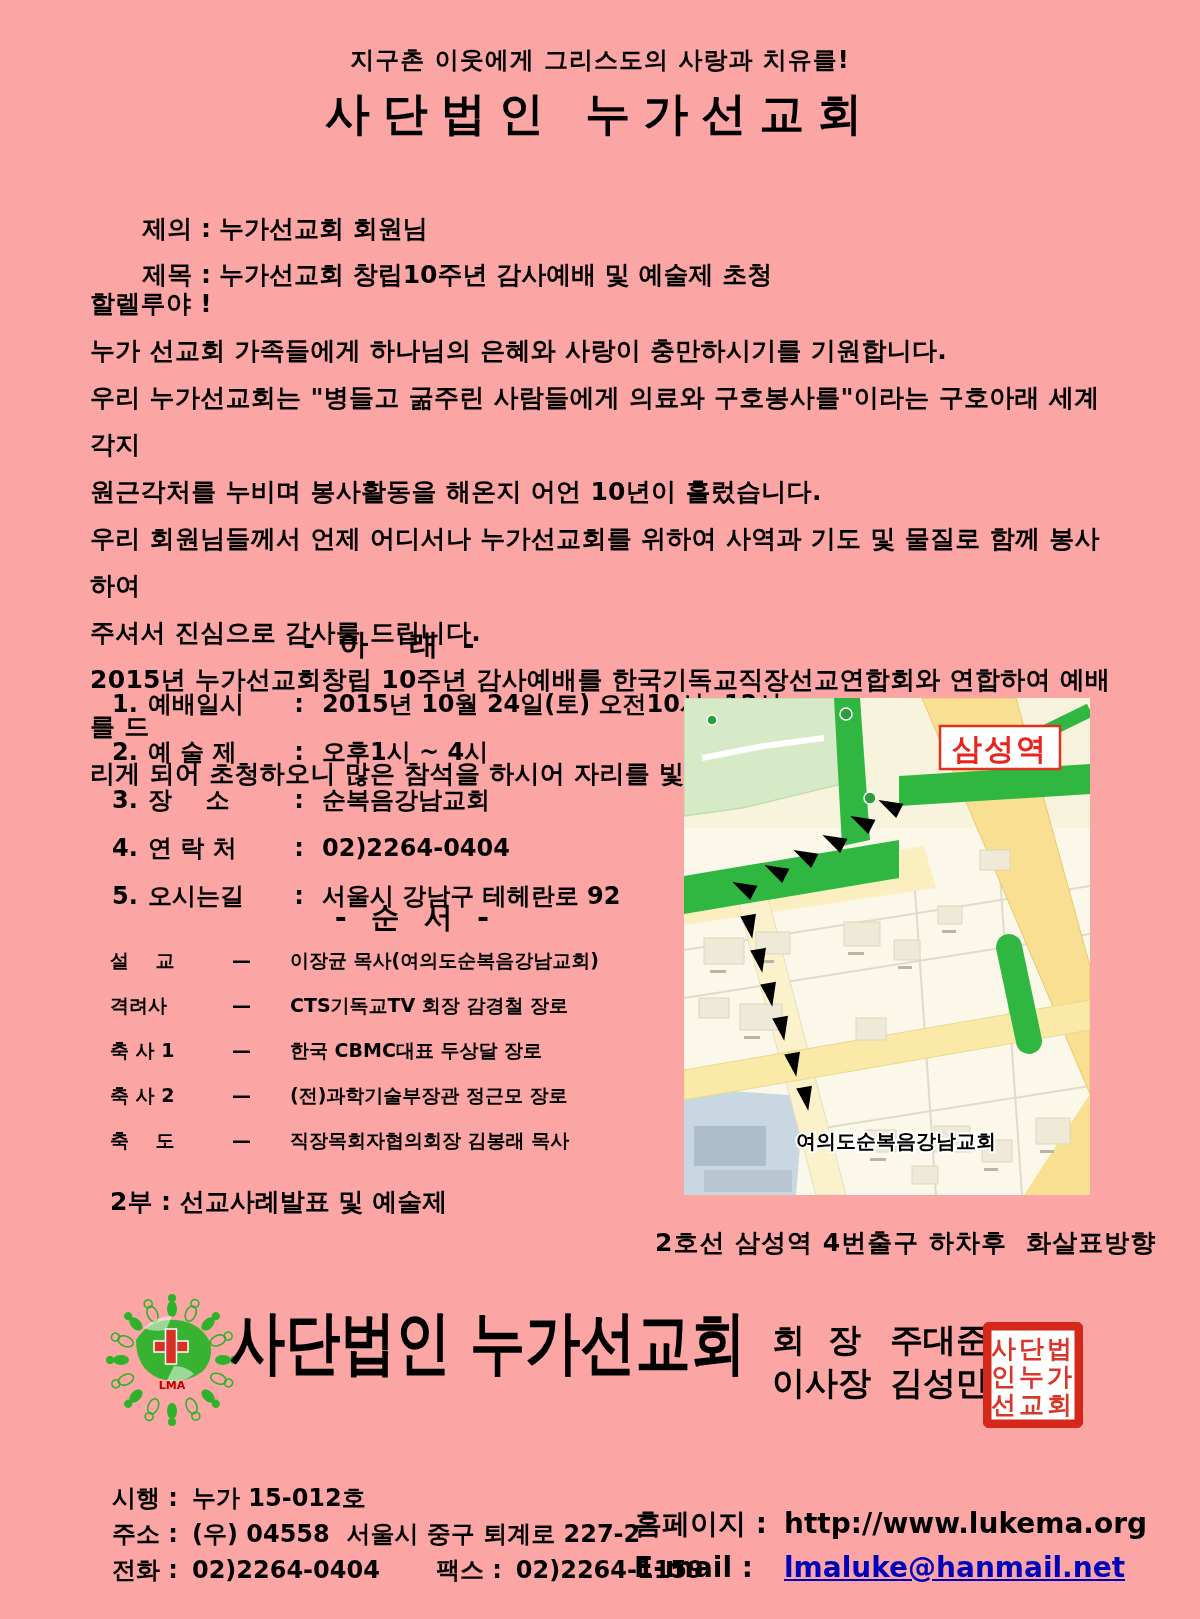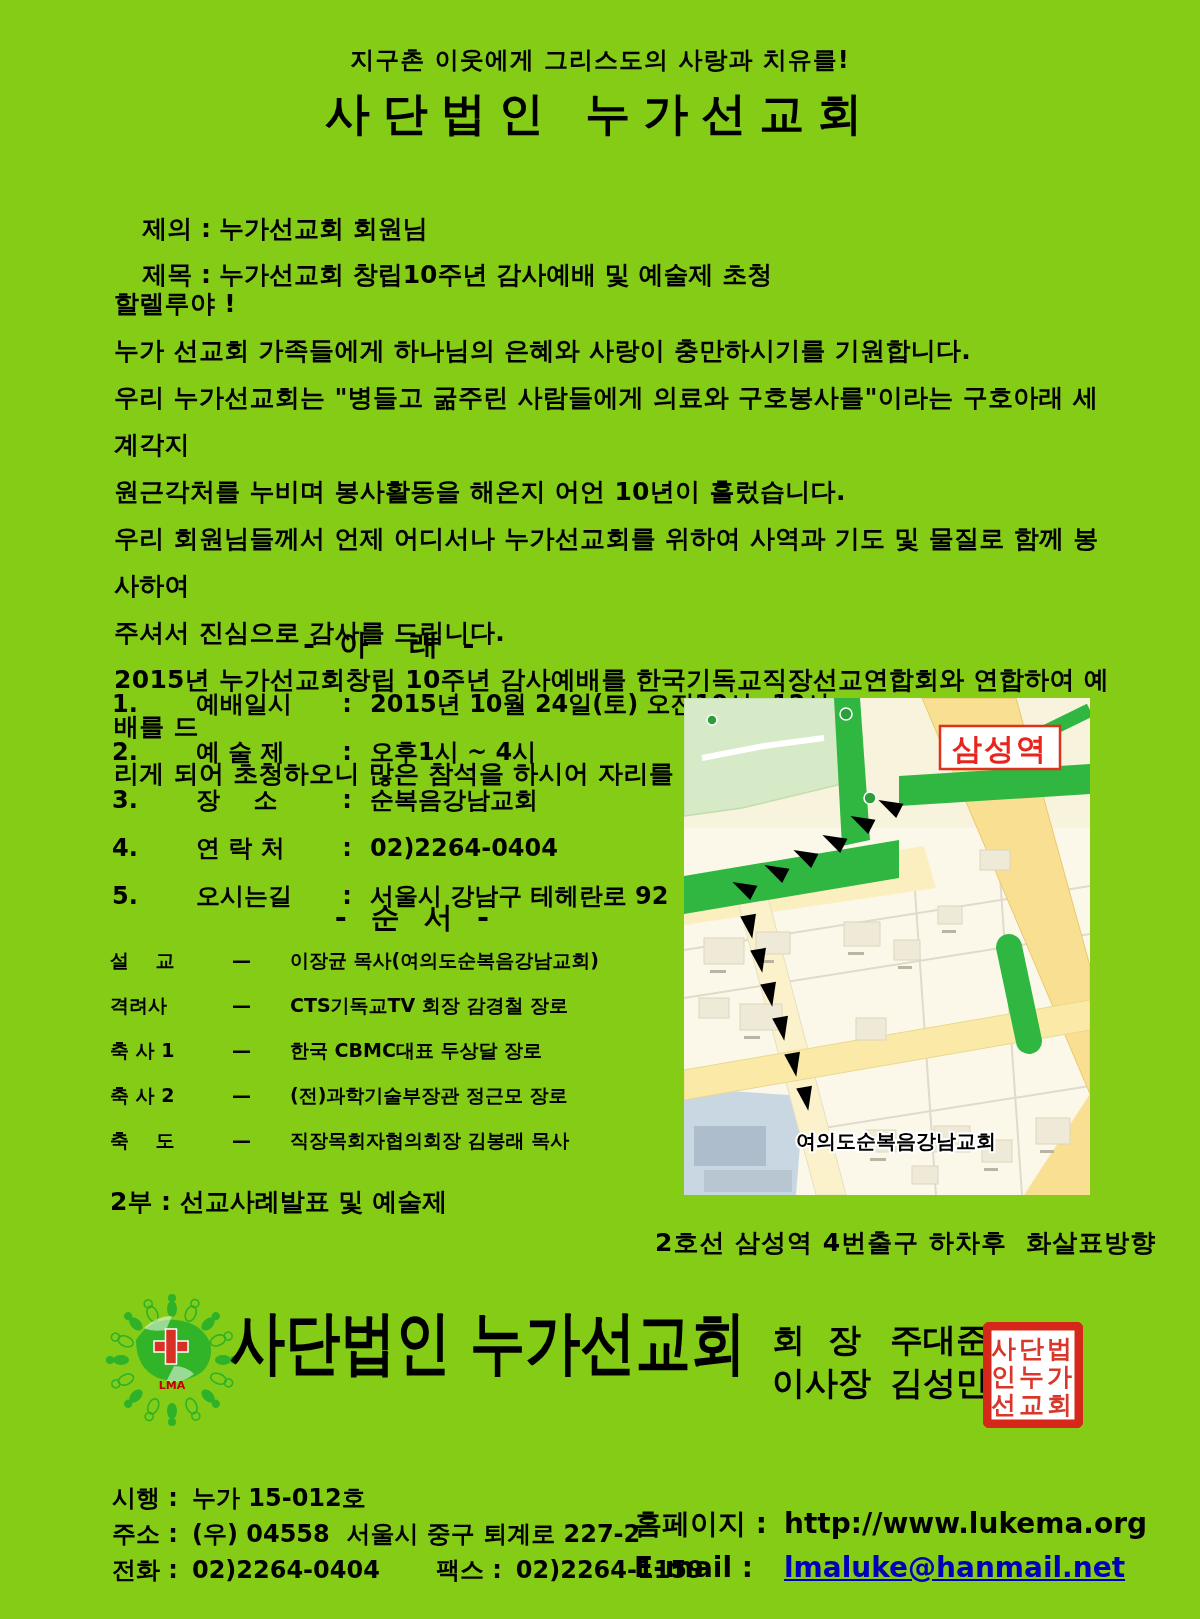--- a/index.html
+++ b/index.html
@@ -4,7 +4,7 @@
 <style>
   html,body { margin:0; padding:0; background:#ffffff; }
   .page {
-    position:relative; width:1200px; height:1619px; background:#84cc16;
+    position:relative; width:1200px; height:1619px; background:#fca5a5;
     font-family:"DejaVu Sans","Liberation Sans",sans-serif; color:#000;
     overflow:hidden;
   }

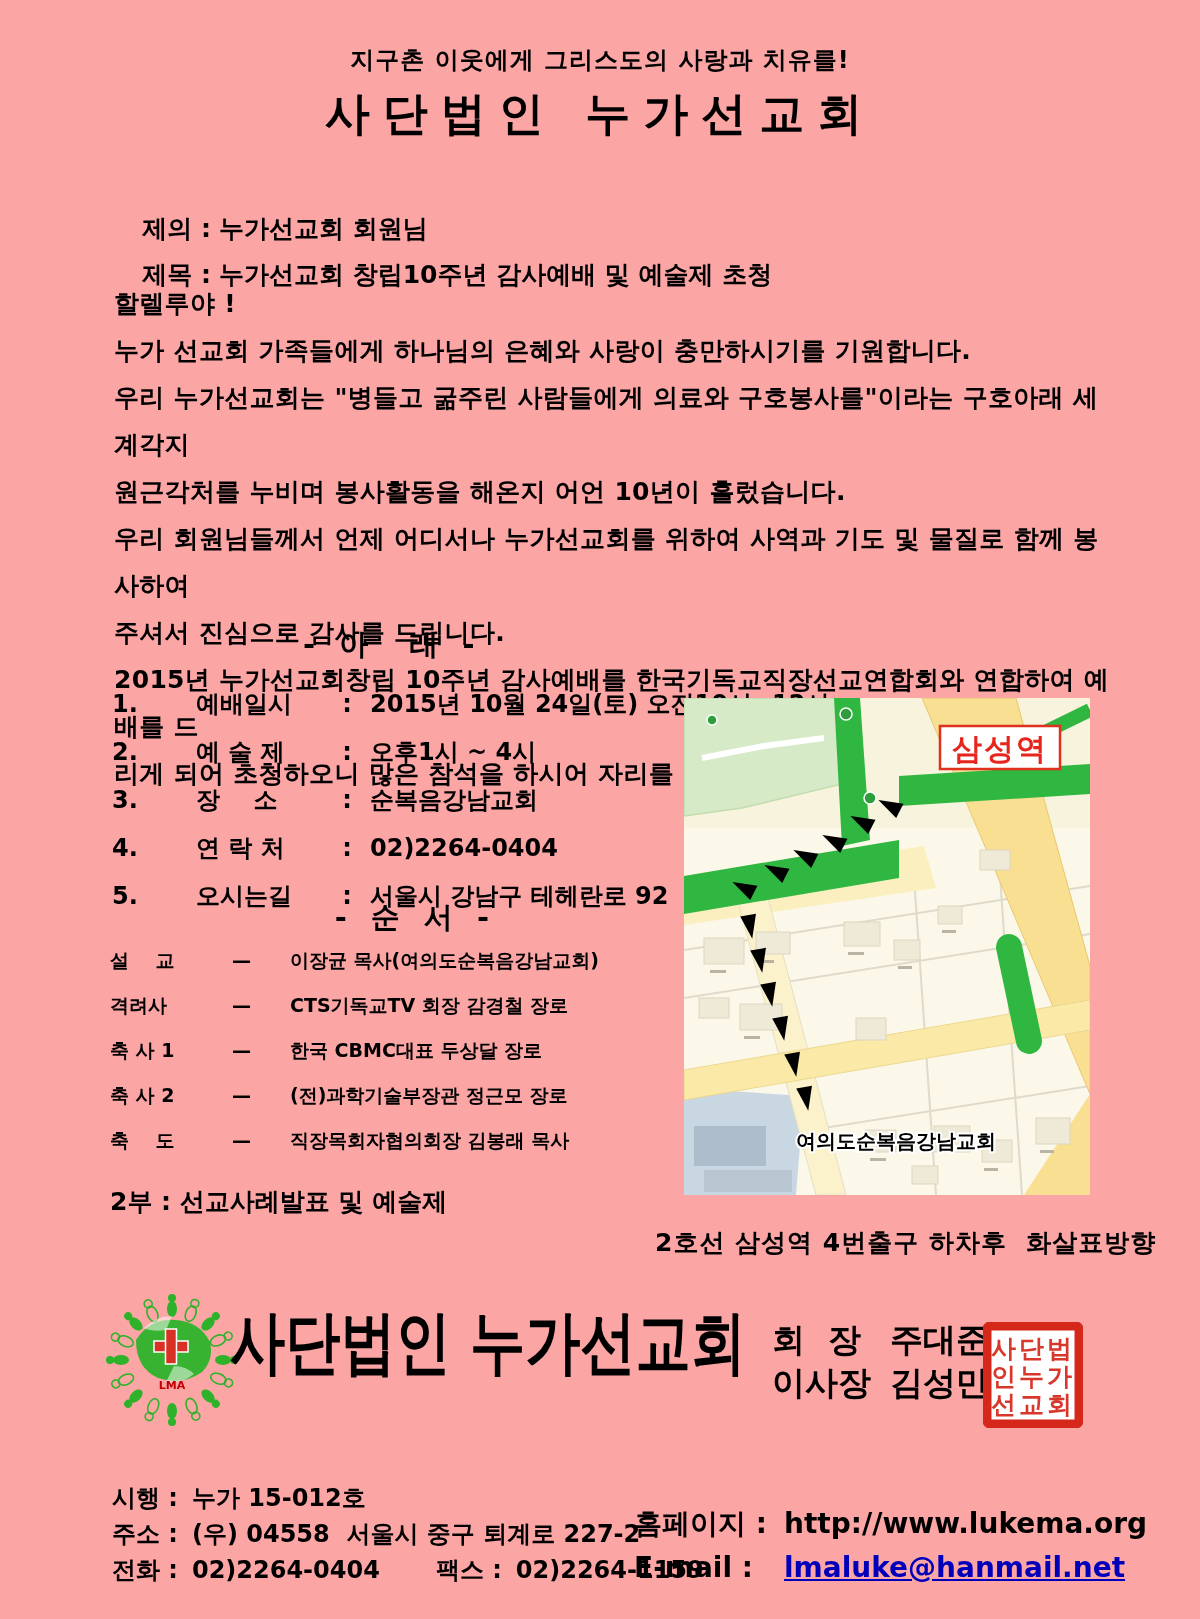--- a/index.html
+++ b/index.html
@@ -23,7 +23,7 @@
 
   .body-block { position:absolute; top:280px; left:90px; width:1026px;
     font-size:25px; font-weight:600; line-height:47px; letter-spacing:0.3px; }
-  .body-line { white-space:pre-wrap;margin-left:24px; }
+  .body-line { white-space:pre-wrap; }
 
   .sec-heading { font-size:29px; font-weight:800; letter-spacing:7px; white-space:pre; }
   .details-heading { position:absolute; top:625px; left:303px; width:300px; }

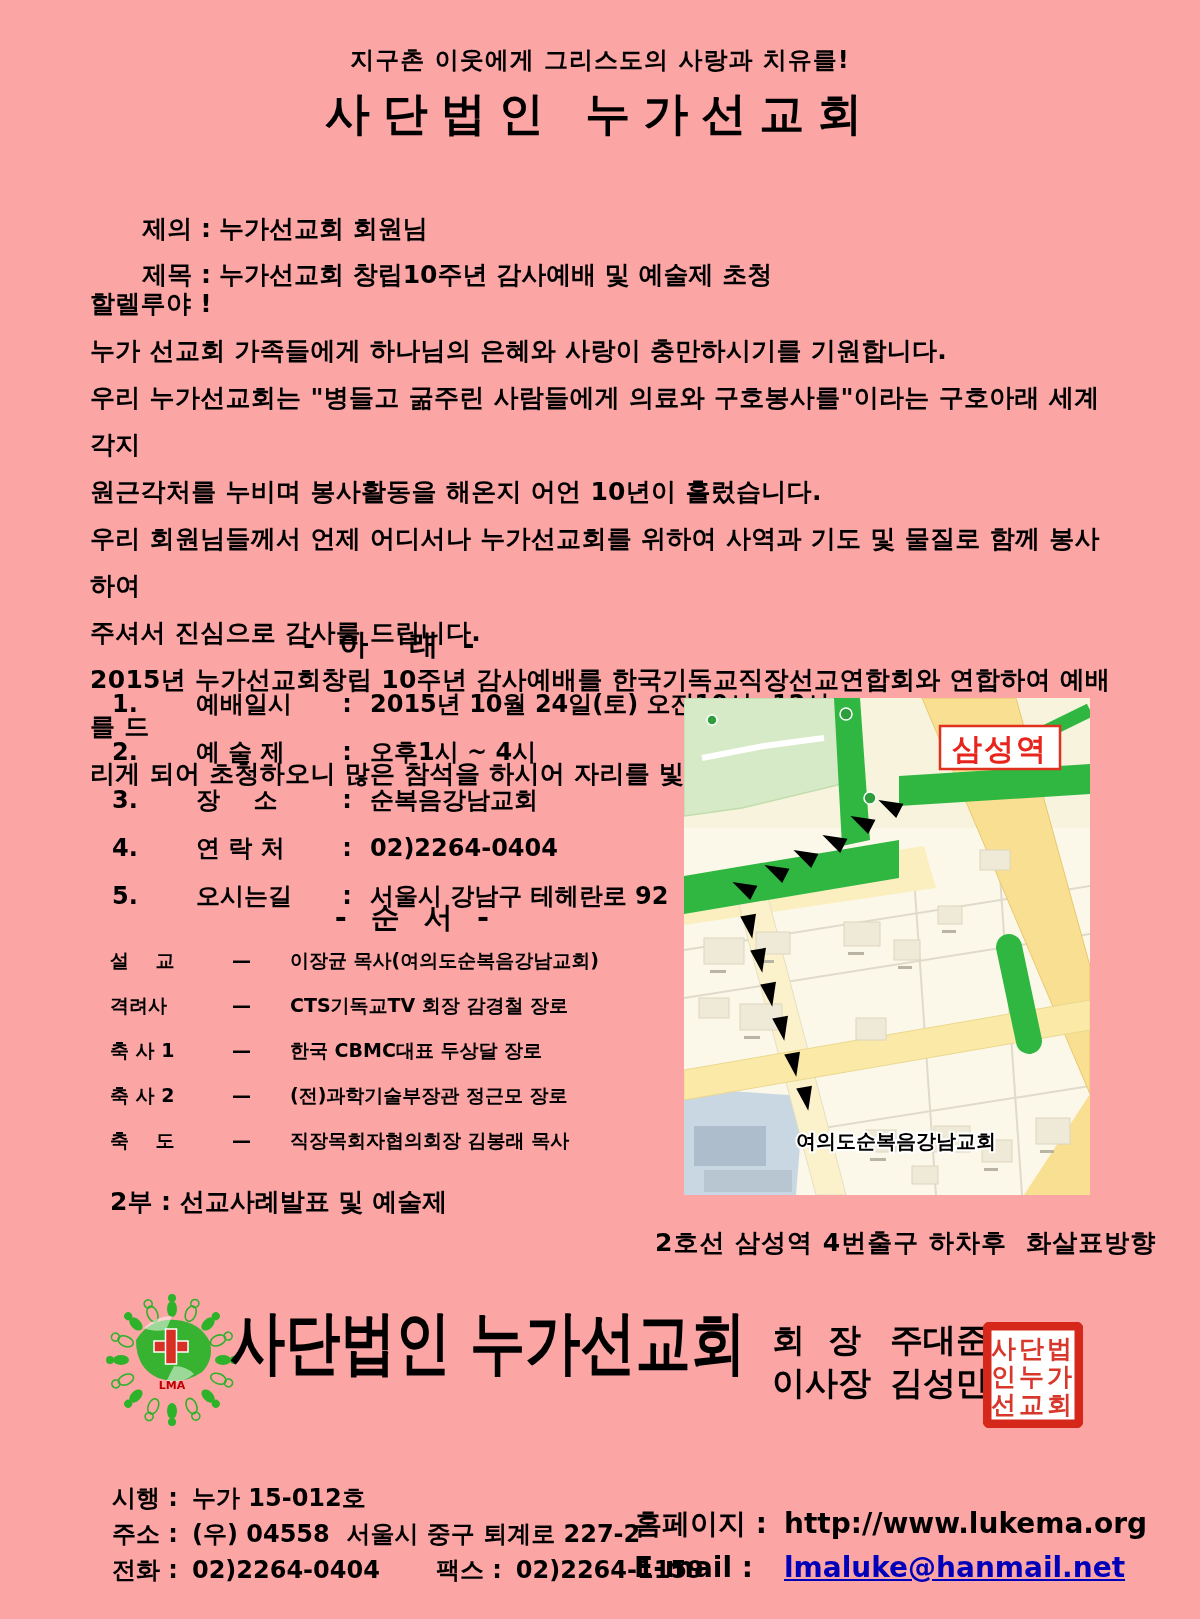--- a/index.html
+++ b/index.html
@@ -30,7 +30,7 @@
   .details-list { position:absolute; top:680px; left:112px; font-size:24px; font-weight:600; }
   .d-row { height:48px; line-height:48px; display:flex; white-space:pre; }
   .d-num { width:36px; }
-  .d-lbl { width:128px;margin-left:48px; }
+  .d-lbl { width:128px; }
   .d-col { width:46px; text-align:center; }
 
   .program-heading { position:absolute; top:898px; left:196px; width:300px; text-align:right; }

